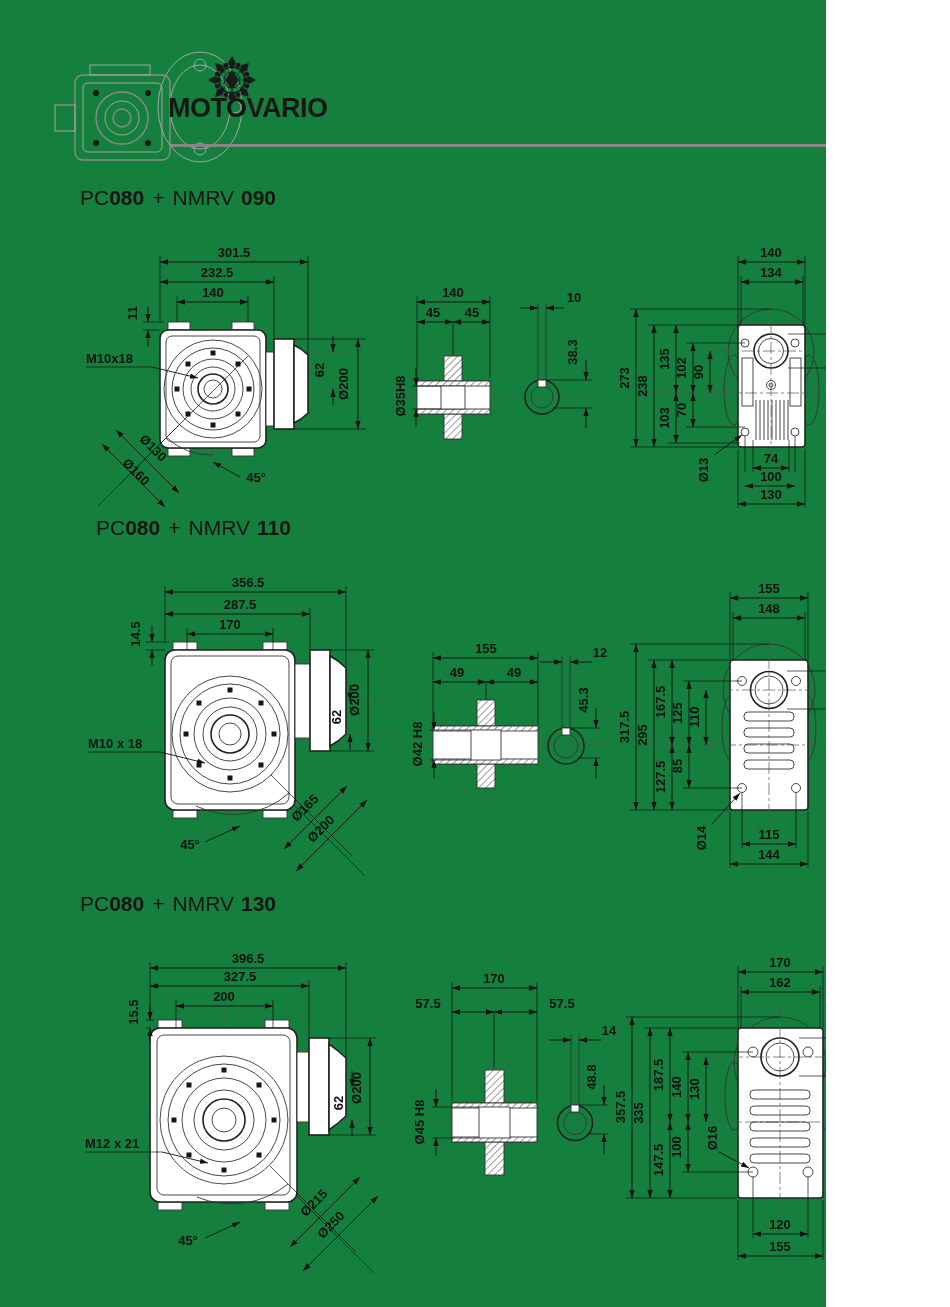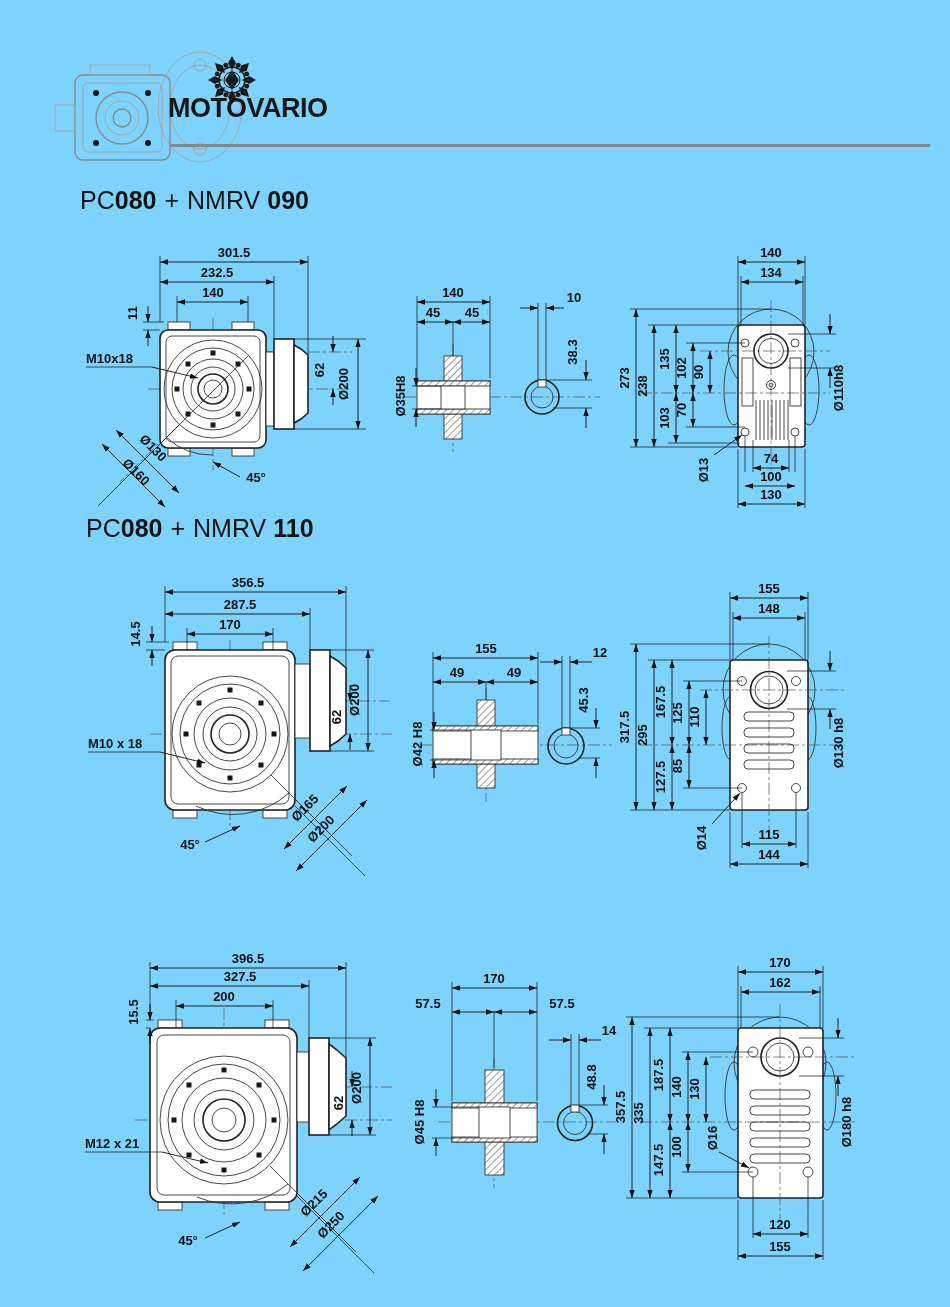--- a/index.html
+++ b/index.html
@@ -3,7 +3,7 @@
 <meta charset="utf-8">
 <style>
   html,body{margin:0;padding:0;background:#fff;}
-  .page{position:relative;width:950px;height:1307px;background:#7dd3fc;overflow:hidden;
+  .page{position:relative;width:826px;height:1307px;background:#15803d;overflow:hidden;
         font-family:"Liberation Sans",sans-serif;}
   .abs{position:absolute;}
   .brand{font-size:27px;font-weight:800;letter-spacing:-0.5px;color:#161616;}

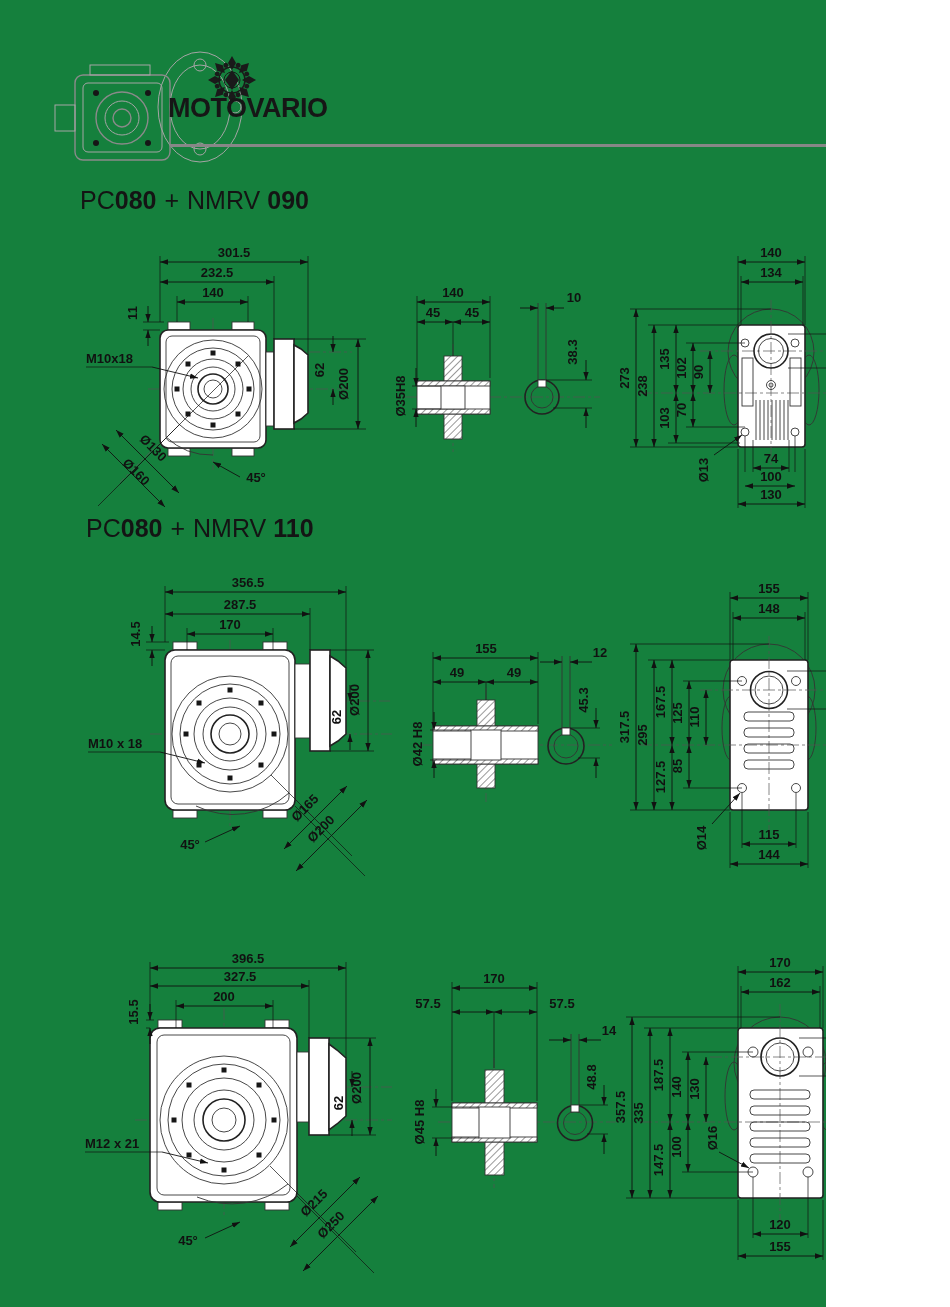--- a/index.html
+++ b/index.html
@@ -8,7 +8,7 @@
   .abs{position:absolute;}
   .brand{font-size:27px;font-weight:800;letter-spacing:-0.5px;color:#161616;}
   .rule{background:#878787;height:3px;}
-  .title{font-size:25px;color:#141414;white-space:nowrap;}
+  .title{font-size:21px;color:#141414;white-space:nowrap;}
   .title .reg{font-weight:400;}
   .title b{font-weight:700;}
   .title .plus{margin:0 8px;font-weight:400;}

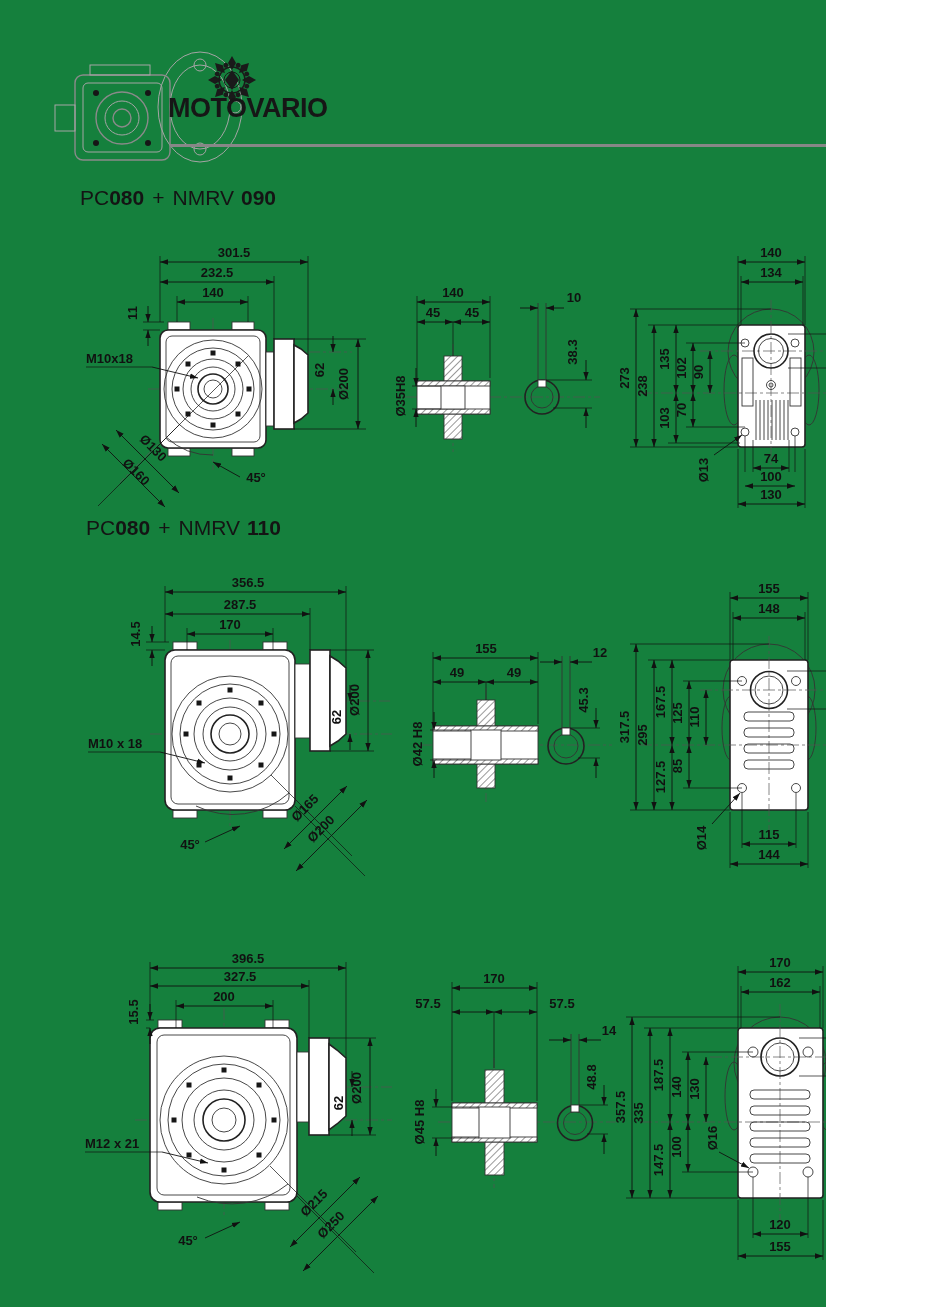--- a/index.html
+++ b/index.html
@@ -114,7 +114,7 @@
     <span class="reg">PC</span><b>080</b><span class="plus">+</span><span class="reg">NMRV</span><b class="sz">090</b>
   </div>
 
-  <div class="abs title" style="left:86px;top:514px;line-height:28px">
+  <div class="abs title" style="left:96px;top:514px;line-height:28px">
     <div><span class="reg">PC</span><b>080</b><span class="plus">+</span><span class="reg">NMRV</span><b class="sz">110</b></div>
   </div>
 

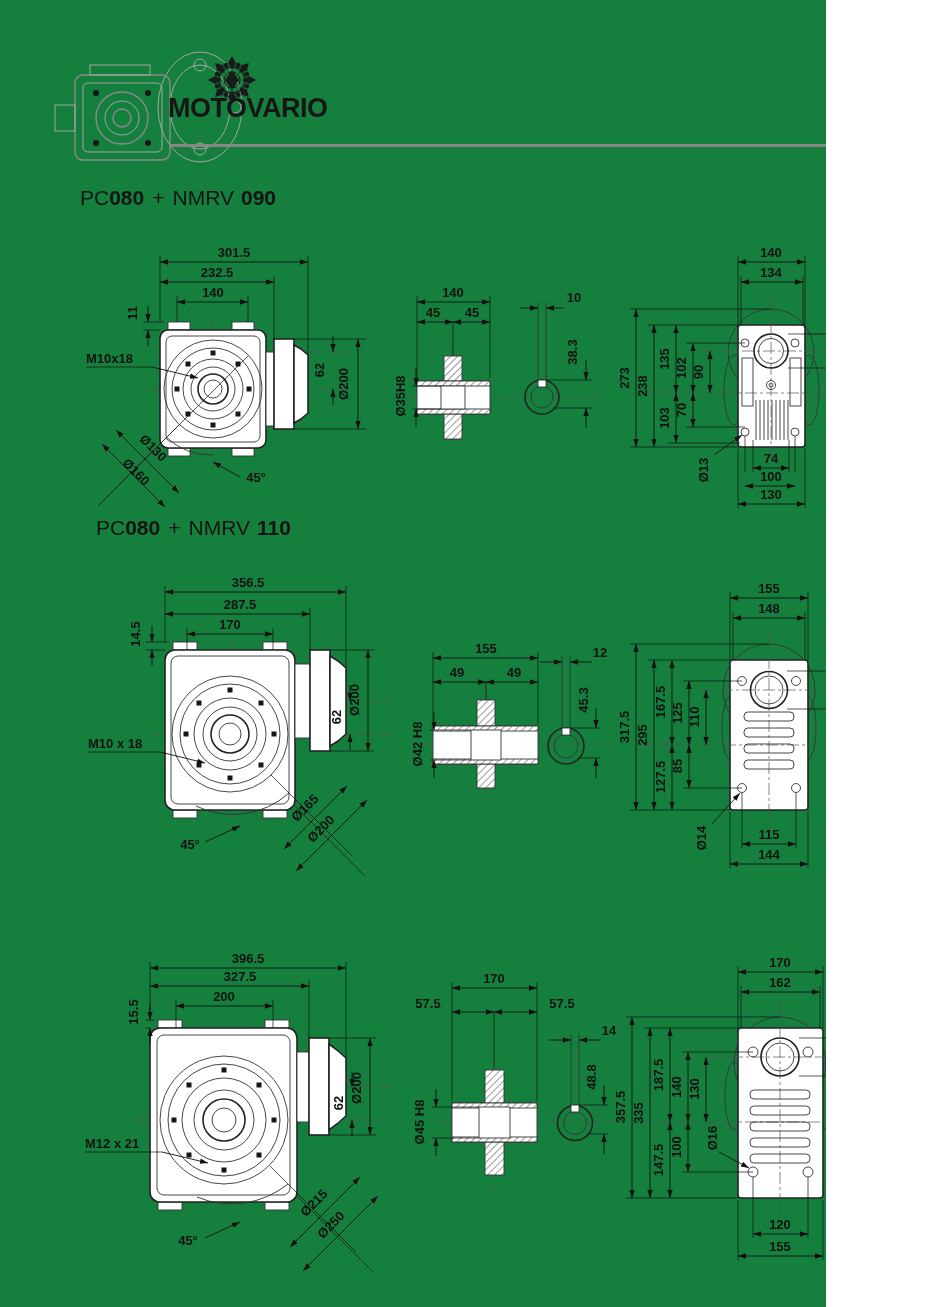--- a/index.html
+++ b/index.html
@@ -119,6 +119,7 @@
   </div>
 
   <div class="abs title" style="left:80px;top:890px;line-height:28px">
+    <div><span class="reg">PC</span><b>080</b><span class="plus">+</span><span class="reg">NMRV</span><b class="sz">130</b></div>
   </div>
 
   <svg class="abs" style="left:0;top:238px" width="950" height="277" viewBox="0 238 950 277">

